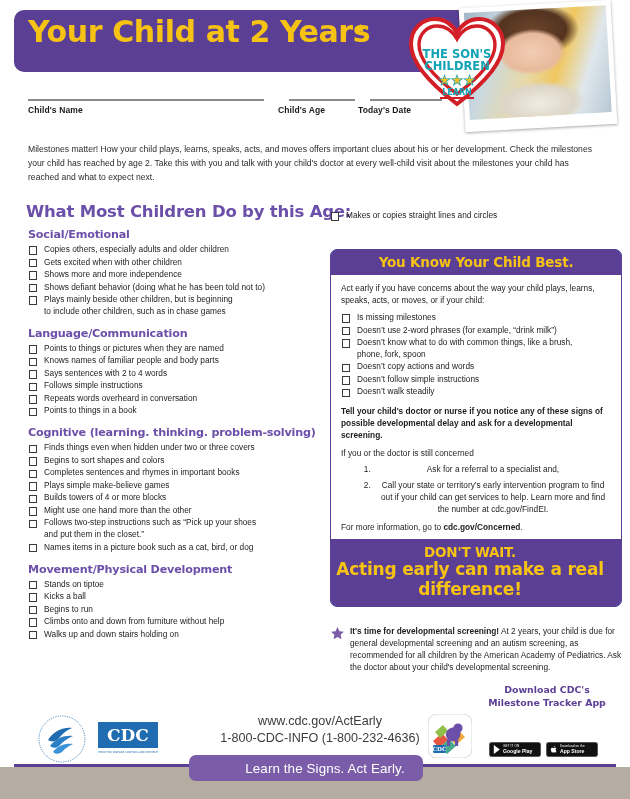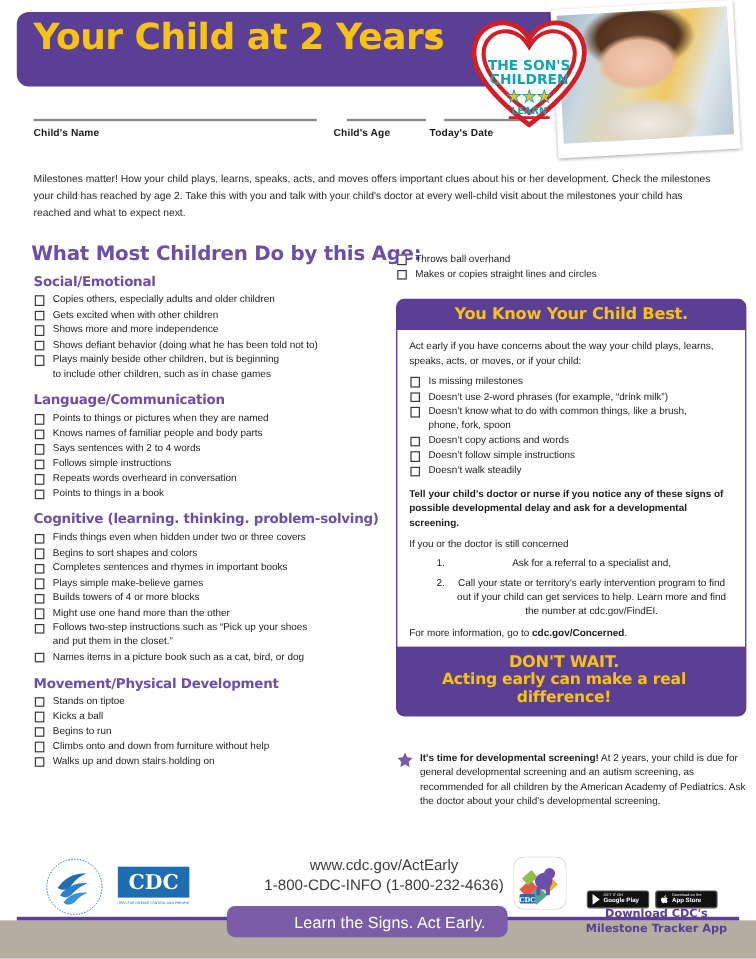--- a/index.html
+++ b/index.html
@@ -59,7 +59,7 @@
 
   
   .logo {
-    position: absolute; left: 392px; top: 14px;
+    position: absolute; left: 408px; top: 14px;
     width: 98px; height: 94px; z-index: 4;
   }
 

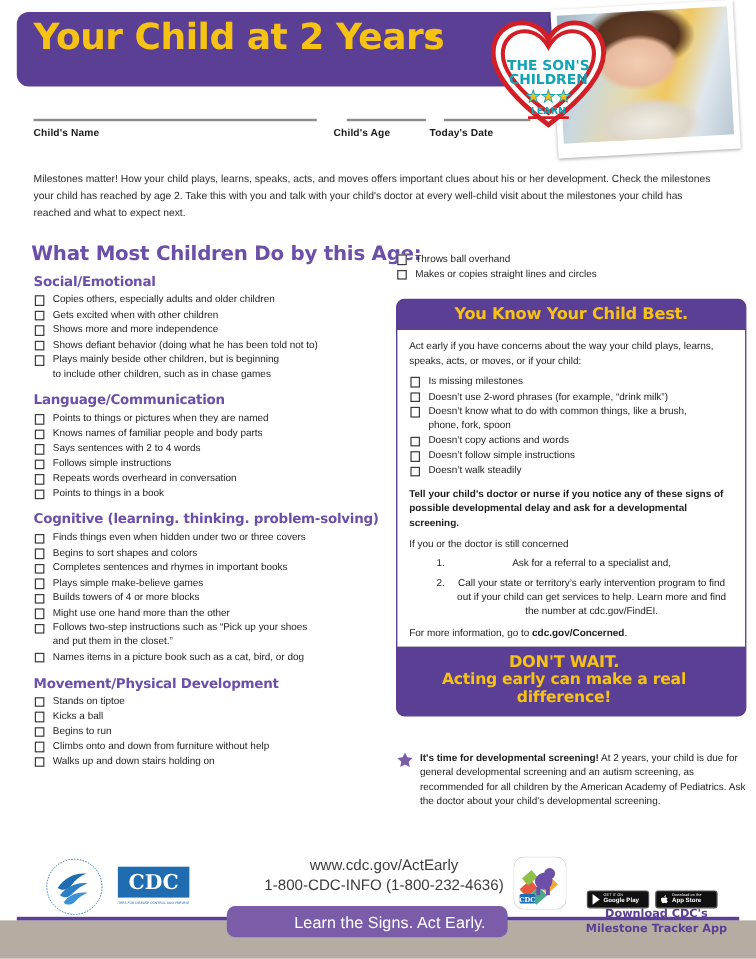--- a/index.html
+++ b/index.html
@@ -300,7 +300,6 @@
 
   <div class="col-right-top">
     <ul class="checks">
-      <li>Throws ball overhand</li>
       <li>Makes or copies straight lines and circles</li>
     </ul>
   </div>

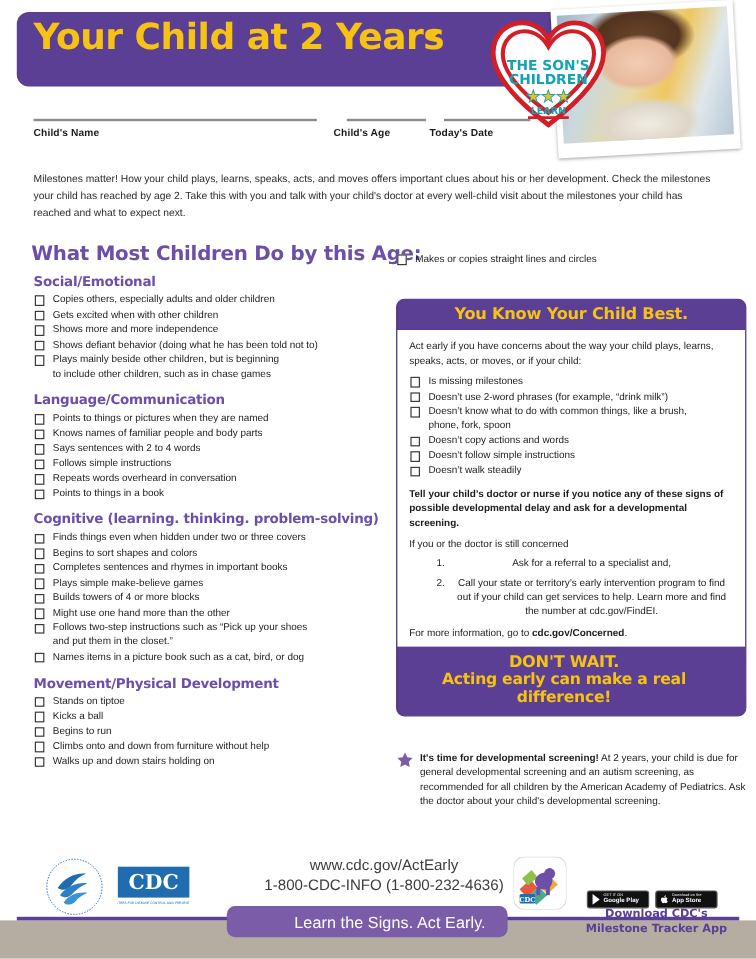--- a/index.html
+++ b/index.html
@@ -119,7 +119,7 @@
     width: 292px;
     border: 1.4px solid #5b3f95;
     border-radius: 7px;
-    background: #404040;
+    background: #3b82f6;
     overflow: hidden;
   }
   .card-head {

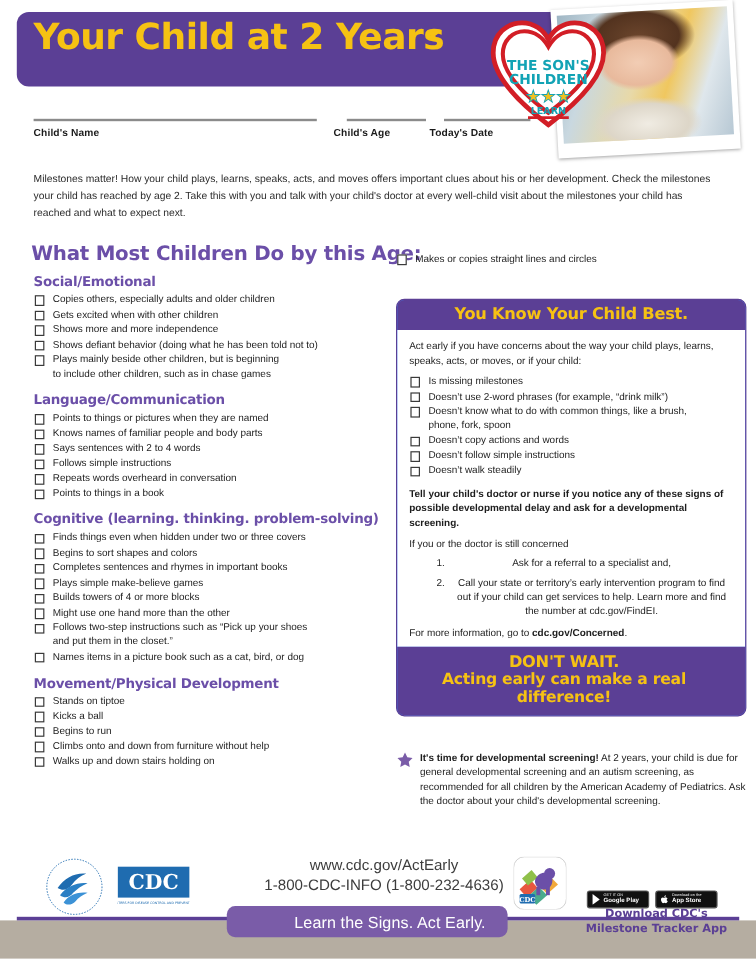--- a/index.html
+++ b/index.html
@@ -148,7 +148,7 @@
     color: #f6c213;
   }
   .foot-l1 { font-weight: bold; font-size: 13.5px; letter-spacing: -0.2px; }
-  .foot-l2 { font-weight: bold; font-size: 13px; letter-spacing: -0.2px; margin-top: -1px; }
+  .foot-l2 { font-weight: bold; font-size: 17px; letter-spacing: -0.2px; margin-top: -1px; }
 
   
   .screen-note {

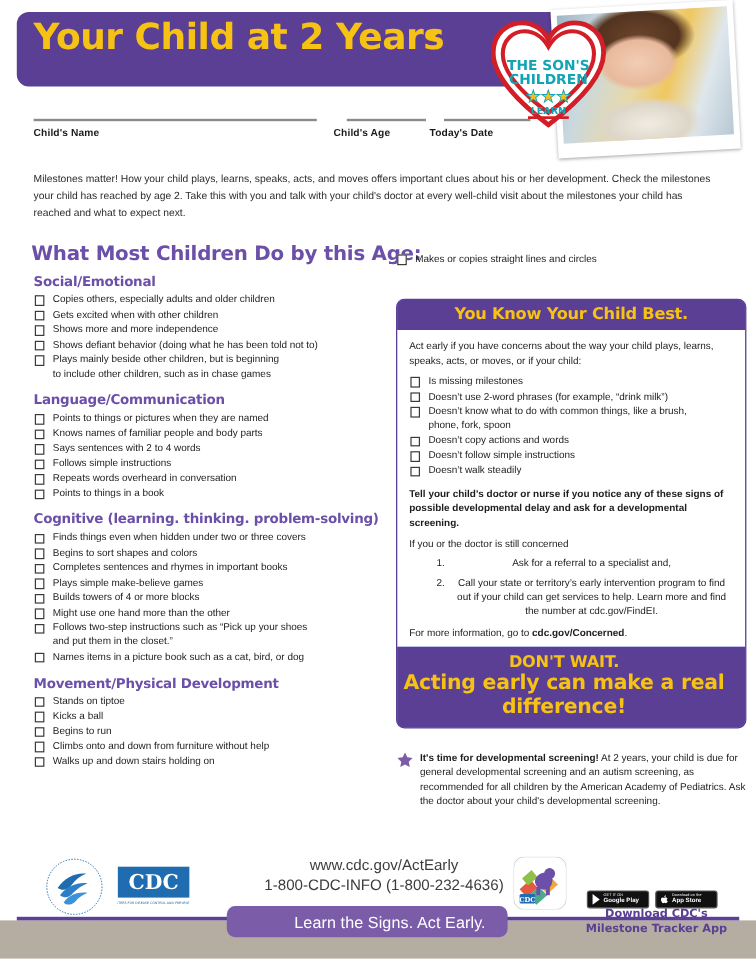--- a/index.html
+++ b/index.html
@@ -190,7 +190,7 @@
 
   .app-icon { position: absolute; left: 428px; top: 714px; width: 44px; height: 44px; }
   .app-text {
-    position: absolute; left: 477px; top: 756px; width: 140px;
+    position: absolute; left: 477px; top: 684px; width: 140px;
     text-align: center;
     font-family: "DejaVu Sans", sans-serif;
     font-weight: bold; color: #5b3f95;

